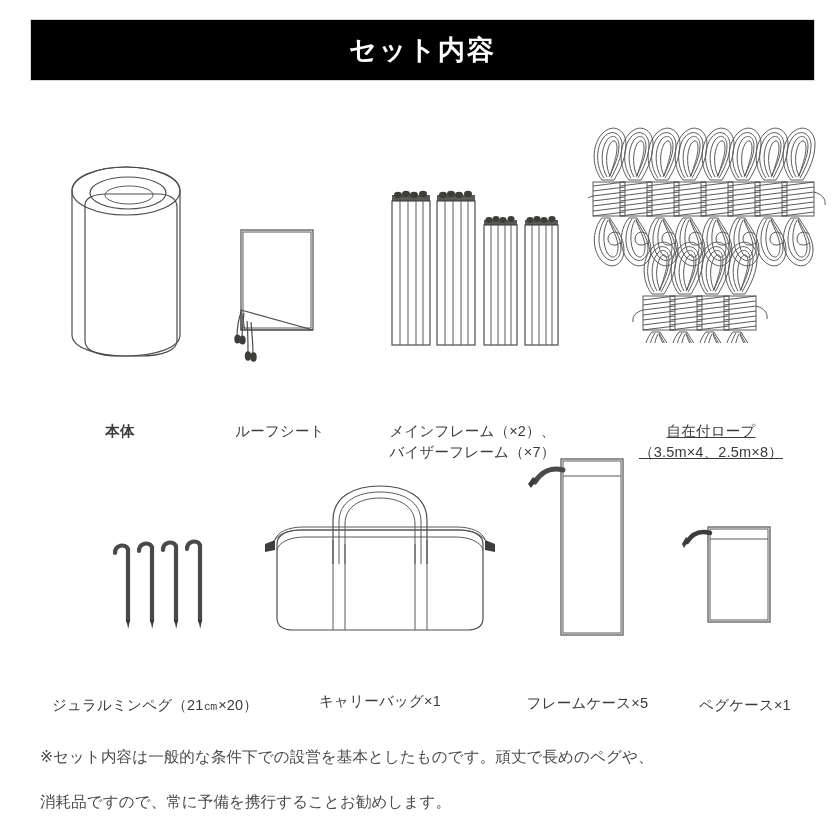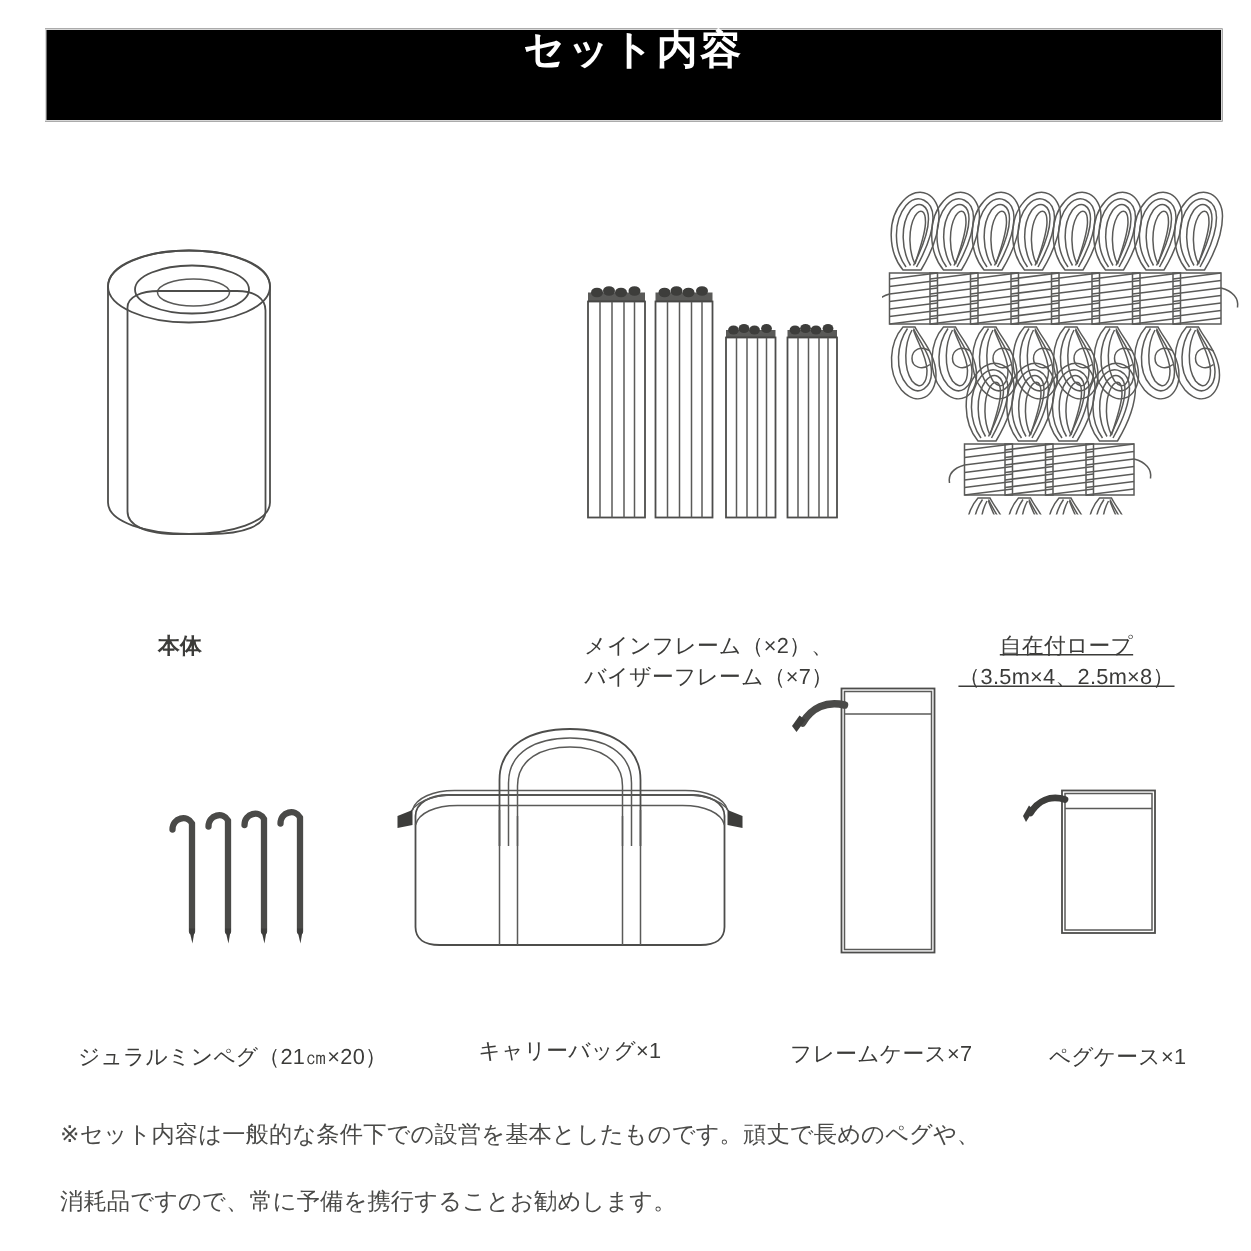--- a/index.html
+++ b/index.html
@@ -34,6 +34,7 @@
     border: 1px solid #d8d8d8;
     box-sizing: border-box;
     display: flex;
+    align-items: center;
     justify-content: center;
   }
   .banner-title {

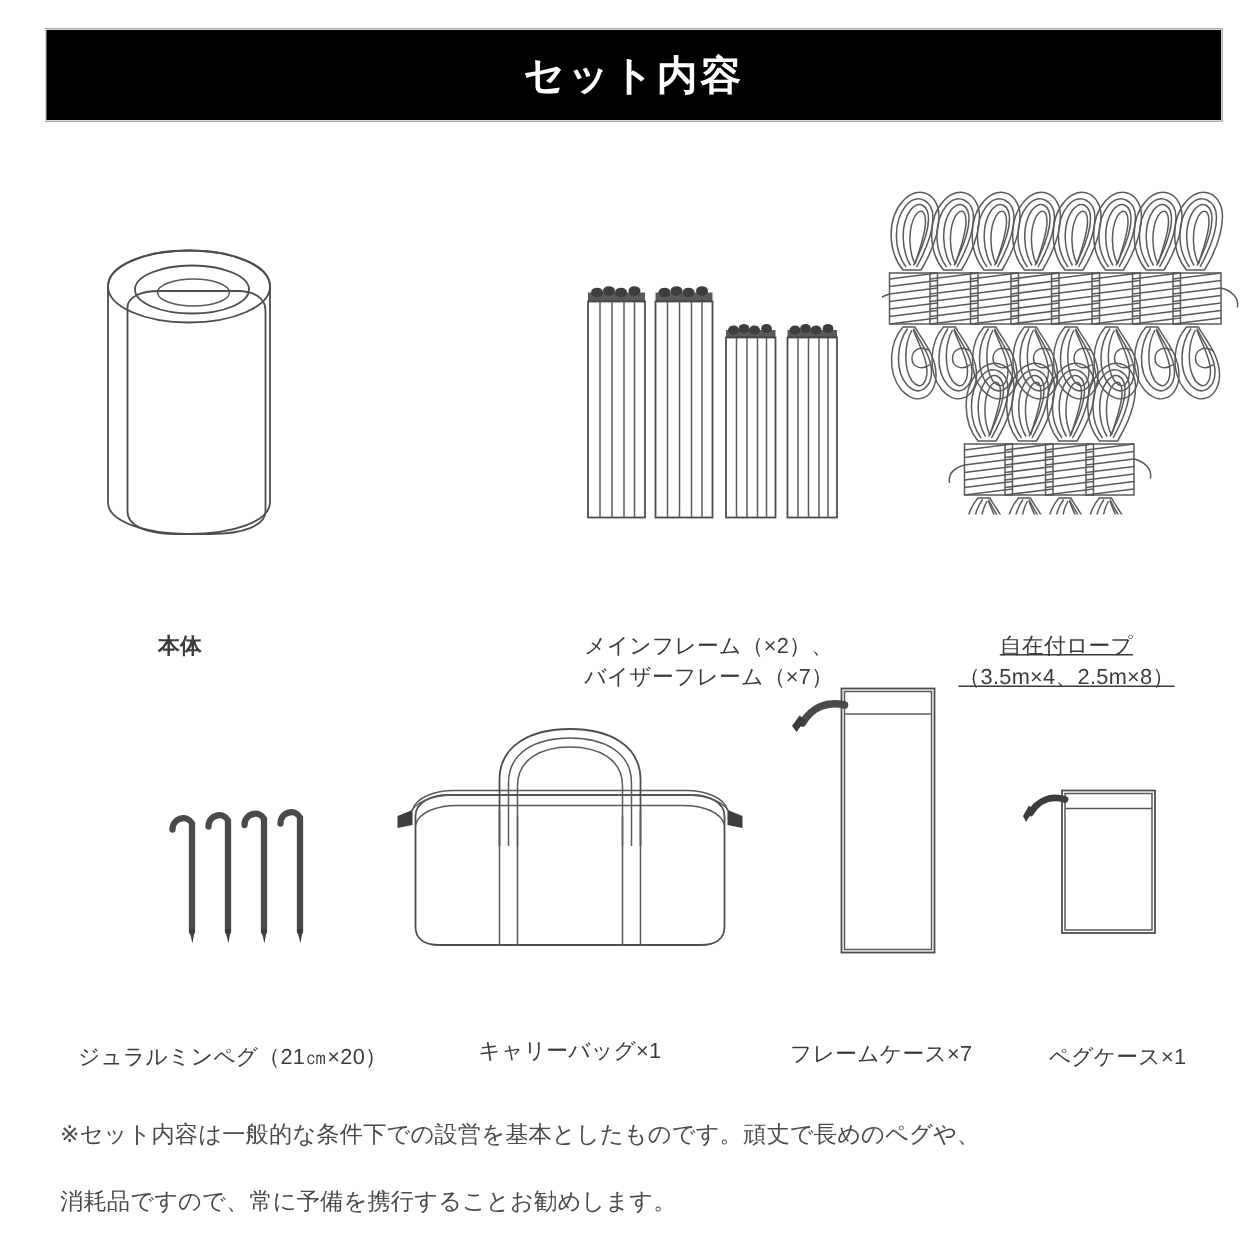--- a/index.html
+++ b/index.html
@@ -112,6 +112,30 @@
     <div class="caption bold" style="top:228px;">本体</div>
   </div>
 
+  <div class="item" style="left:205px; top:145px; width:150px; height:265px;">
+    <div class="art" style="left:18px; top:80px;">
+      <svg width="120" height="145" viewBox="0 0 120 145">
+
+        <rect class="ln" x="18" y="5" width="72" height="100"></rect>
+
+        <rect class="ln-thin" x="20" y="7" width="68" height="96"></rect>
+
+        <path class="ln" d="M18 85 L90 105 L18 105 Z"></path>
+        <path class="ln-thin" d="M18 85 L22 105"></path>
+
+        <path class="ln" d="M18 87 C15 96 14 104 14 112"></path>
+        <path class="ln" d="M21 88 C20 98 19 106 19 113"></path>
+        <path class="ln" d="M24 96 C25 108 25 118 25 128"></path>
+        <path class="ln" d="M28 97 C29 109 30 119 30 129"></path>
+
+        <ellipse class="fill-dark" cx="14.5" cy="114" rx="3.2" ry="4.5"></ellipse>
+        <ellipse class="fill-dark" cx="19.5" cy="115" rx="3.2" ry="4.5"></ellipse>
+        <ellipse class="fill-dark" cx="25" cy="131" rx="3.2" ry="4.8"></ellipse>
+        <ellipse class="fill-dark" cx="30.5" cy="132" rx="3.2" ry="4.8"></ellipse>
+      </svg>
+    </div>
+    <div class="caption" style="top:228px;">ルーフシート</div>
+  </div>
 
   <div class="item" style="left:355px; top:145px; width:235px; height:265px;">
     <div class="art" style="left:25px; top:42px;">

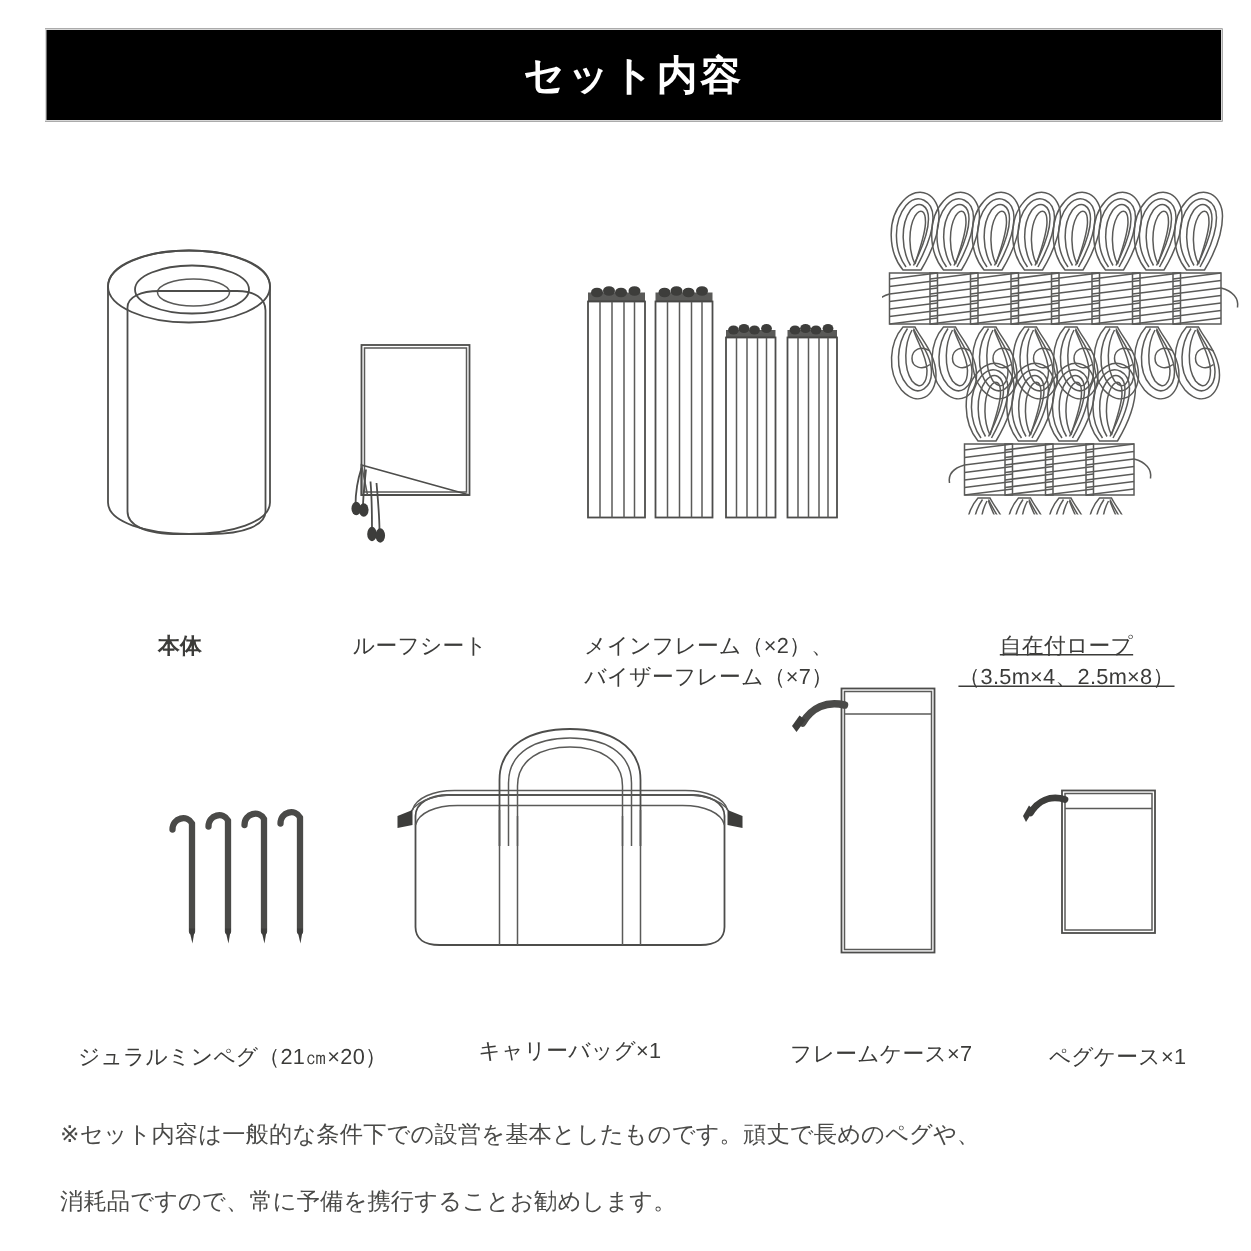--- a/index.html
+++ b/index.html
@@ -325,7 +325,7 @@
         <path class="fill-dark" d="M12 30 L6 38 L3 34 L8 27 Z"></path>
       </svg>
     </div>
-    <div class="caption" style="top:195px;">フレームケース×7</div>
+    <div class="caption" style="top:195px;">フレームケース×5</div>
   </div>
 
   <div class="item" style="left:670px; top:505px; width:150px; height:185px;">

